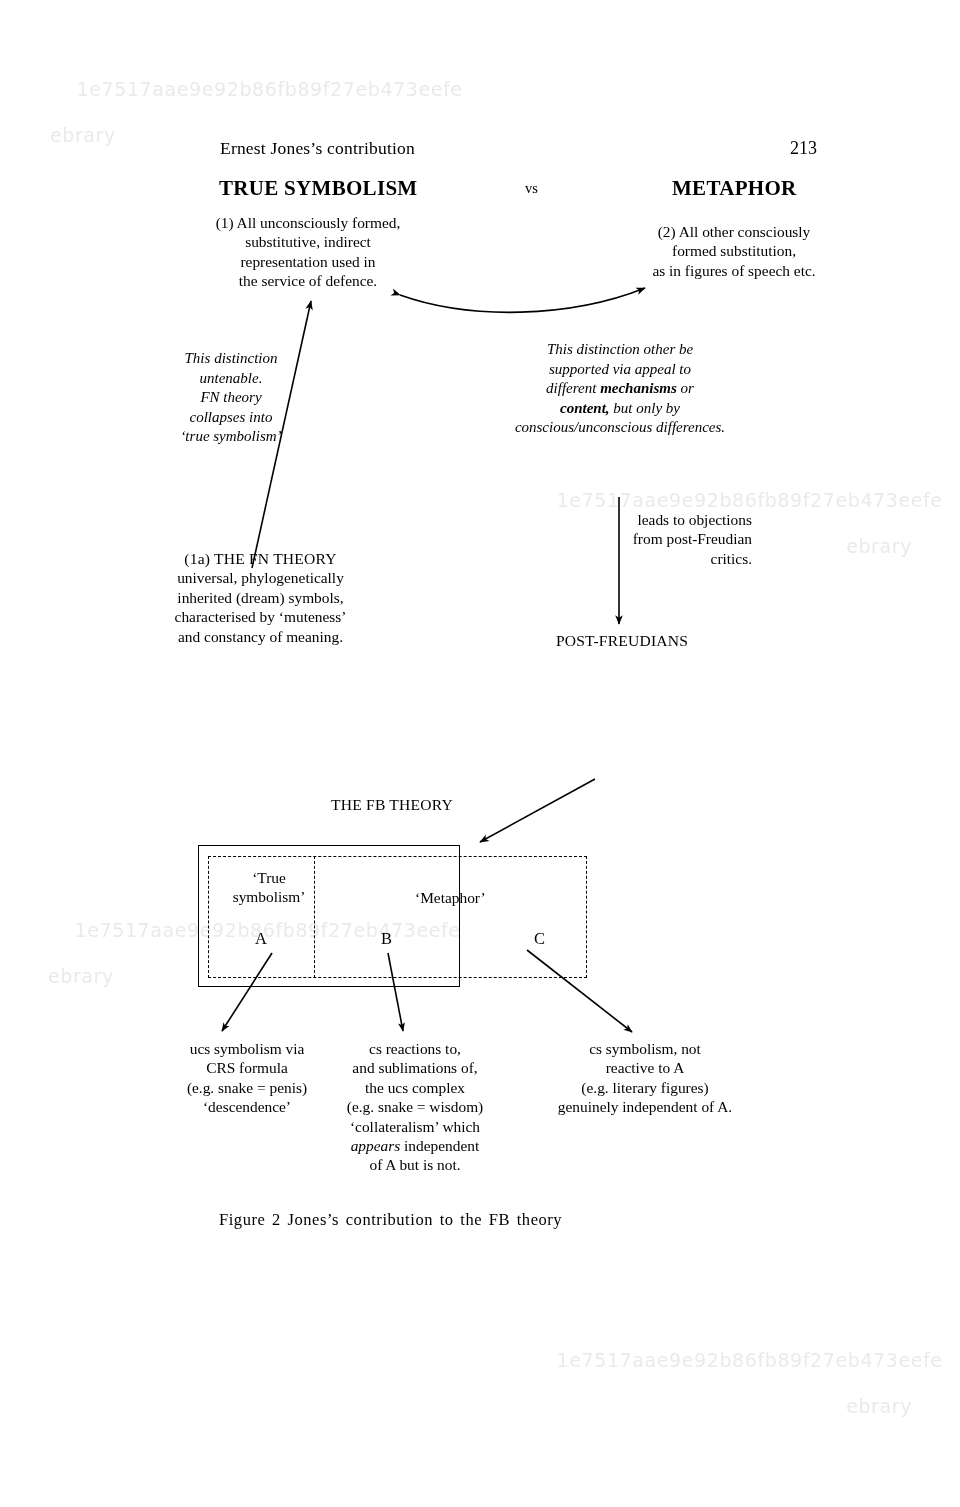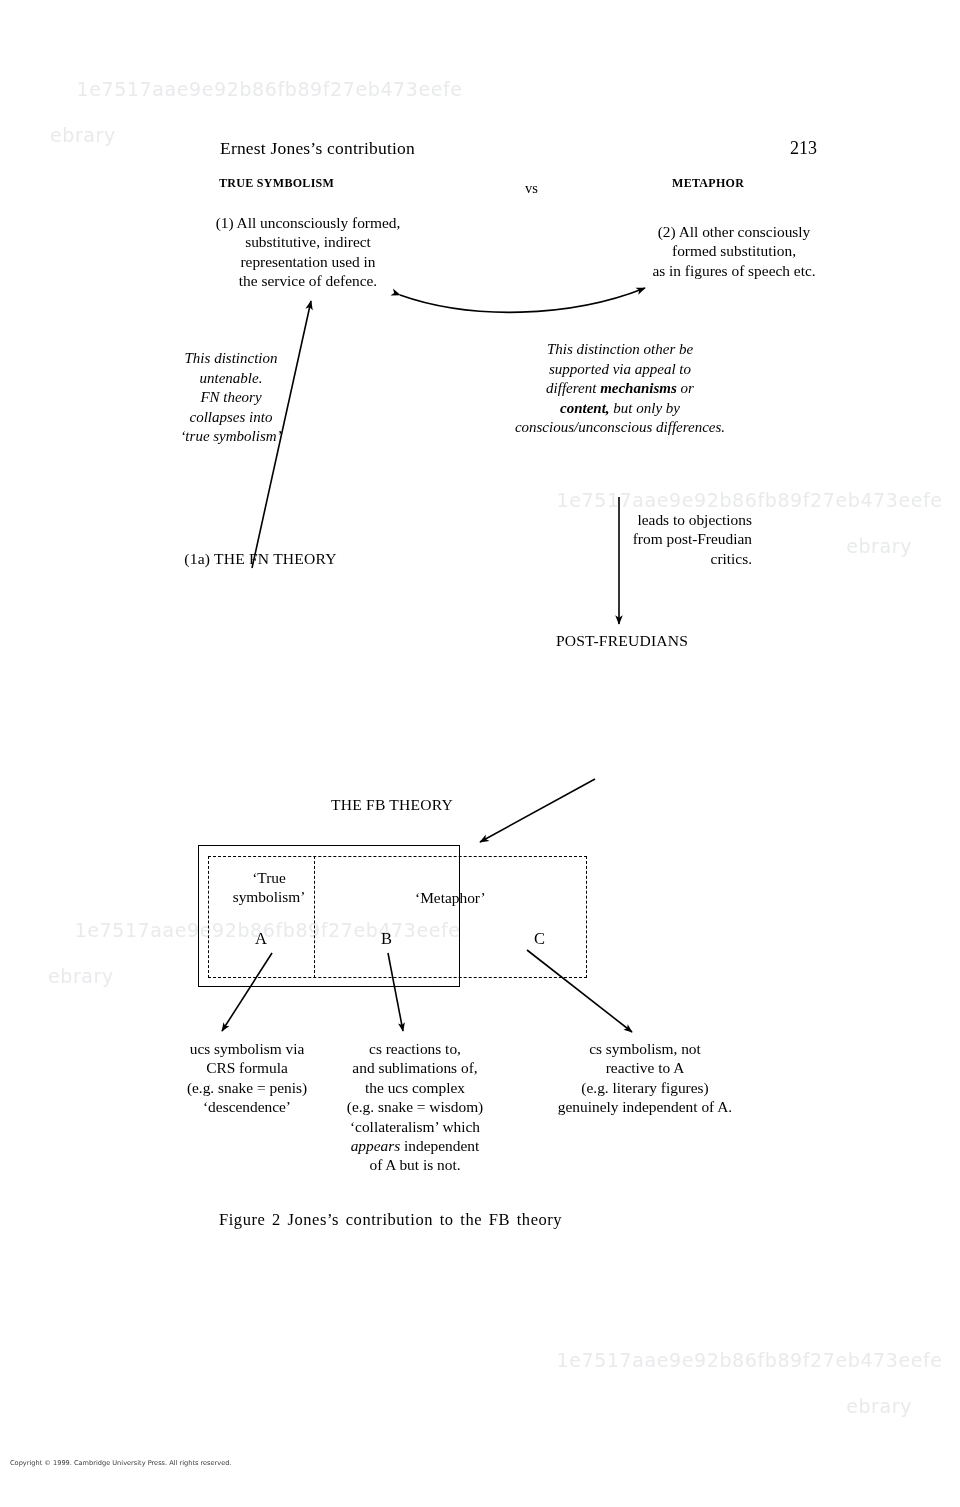--- a/index.html
+++ b/index.html
@@ -46,7 +46,7 @@
   
   .colhead {
     font-weight: bold;
-    font-size: 12px;
+    font-size: 21px;
     letter-spacing: 0.3px;
   }
   .vs { font-size: 14.5px; }

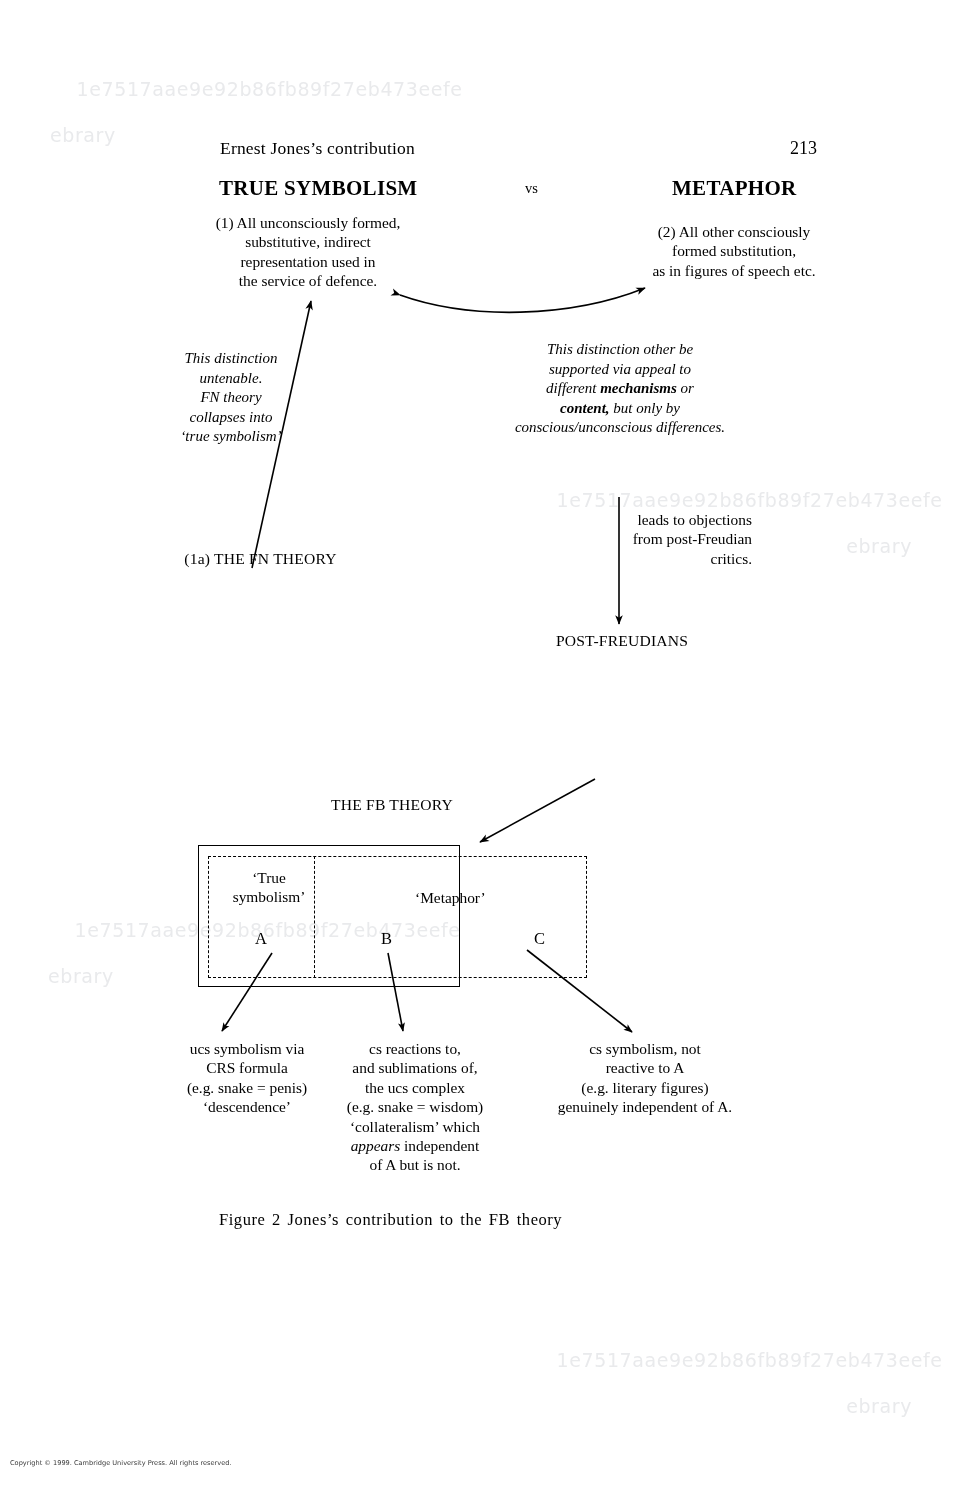--- a/index.html
+++ b/index.html
@@ -194,6 +194,10 @@
 
     <div class="abs blk ctr" style="left:139px; top:549px; width:243px;">
       <div class="caps">(1a) THE FN THEORY</div>
+      <div style="white-space:pre-line;">universal, phylogenetically
+inherited (dream) symbols,
+characterised by ‘muteness’
+and constancy of meaning.</div>
     </div>
 
     <div class="abs blk ctr" style="left:462px; top:631px; width:320px;">

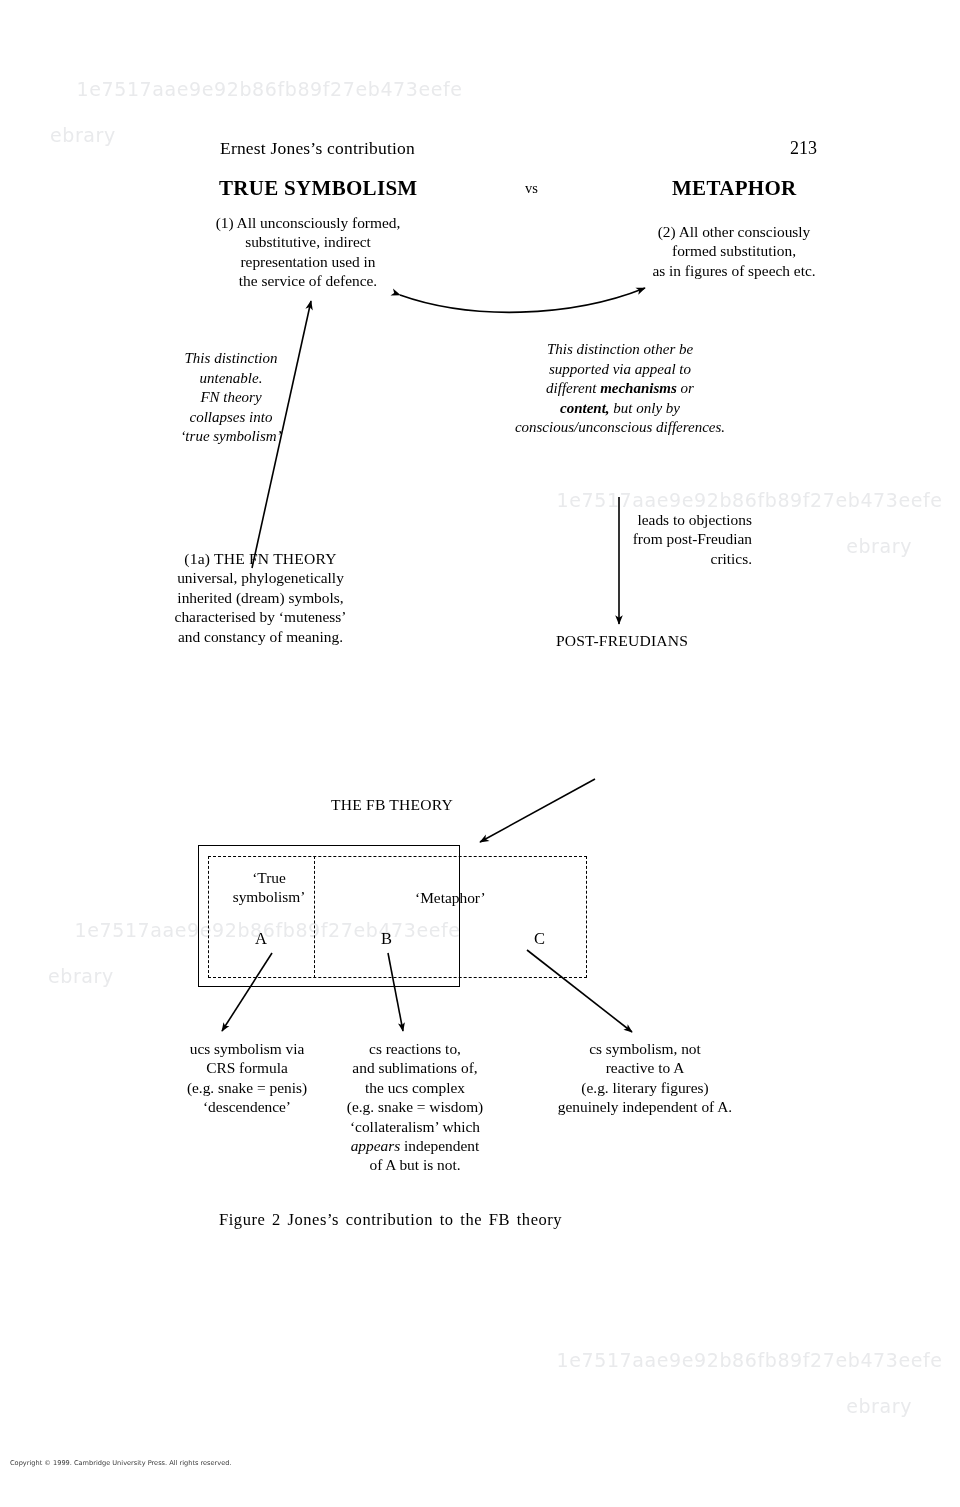--- a/index.html
+++ b/index.html
@@ -243,7 +243,6 @@
     <div class="abs figcap" style="left:219px; top:1210px;">Figure 2 Jones’s contribution to the FB theory</div>
 
     <div class="abs footer" style="left:10px; top:1450px; width:700px;">
-      <div>Copyright © 1999. Cambridge University Press. All rights reserved.</div>
     </div>
 
   </div>

